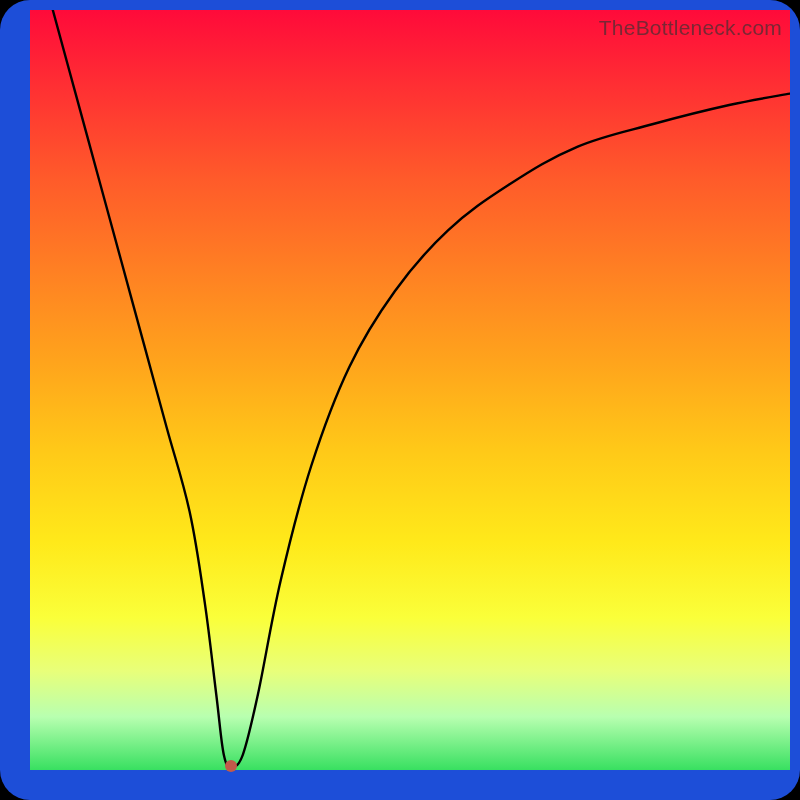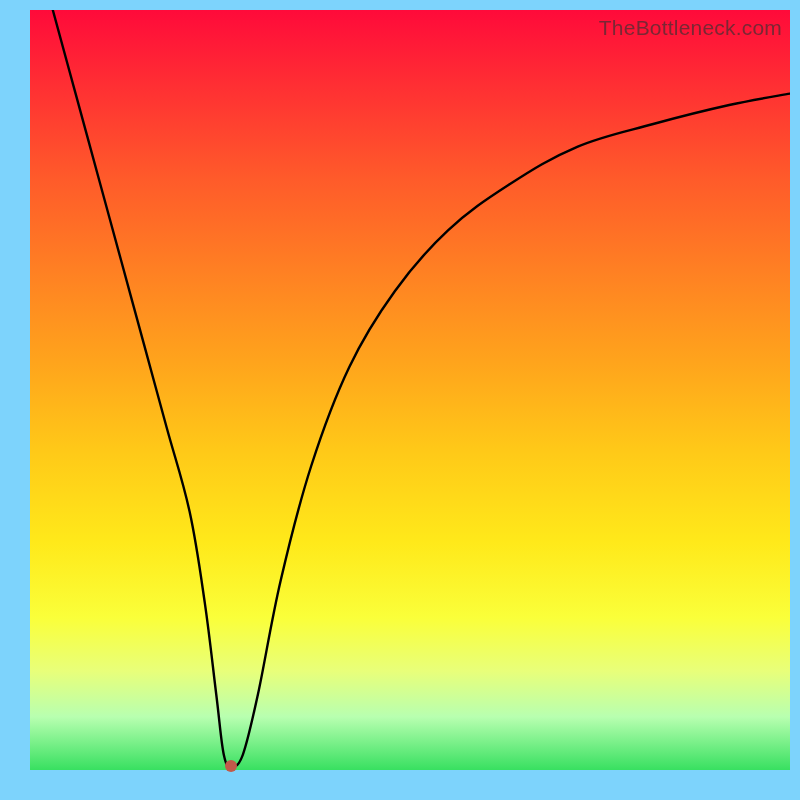--- a/index.html
+++ b/index.html
@@ -15,7 +15,8 @@
     position: relative;
     width: 800px;
     height: 800px;
-    background: #7dd3fc;
+    background: #1d4ed8;
+    border-radius: 30px;
   }
   .plot-area {
     position: absolute;

